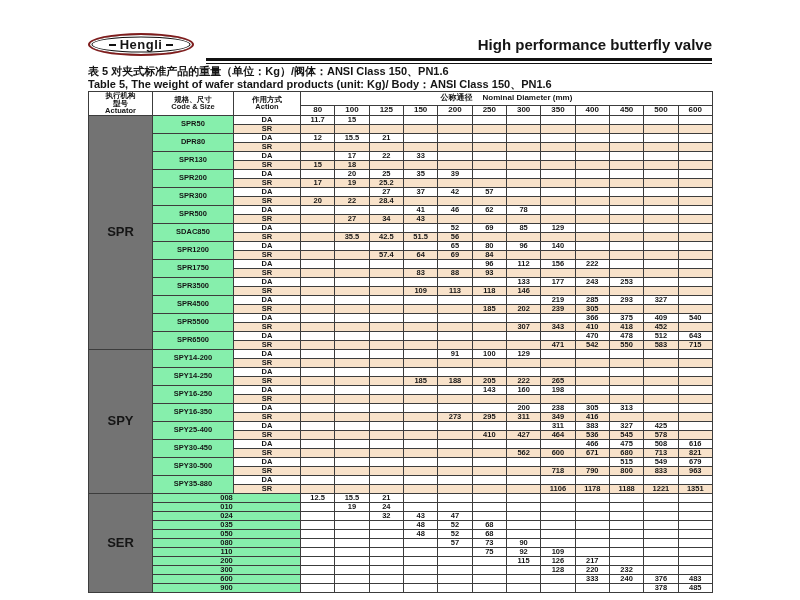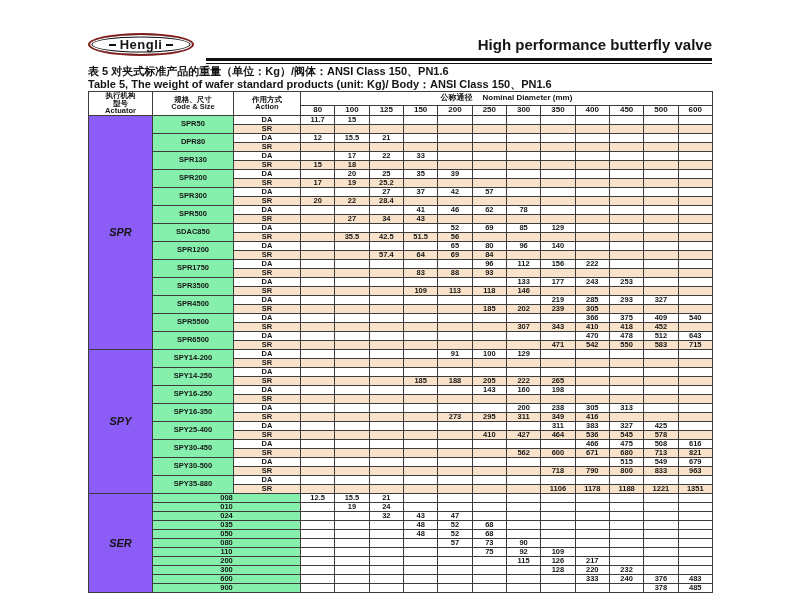--- a/index.html
+++ b/index.html
@@ -37,7 +37,7 @@
   .h-dia { font-size:8px; height:14px; }
   .h-dia .cn { margin-right:10px; }
   .h-num { font-size:8px; height:10px; }
-  .group-cell { font-size:11px; background:#8b5cf6;font-style:italic; }
+  .group-cell { font-size:13px; background:#737373; }
   .code-cell { background:#86efac; }
   .sr-row td.action-cell, .sr-row td.val-cell { background:var(--sr-bg); }
   table { border:1.5px solid #222; }

